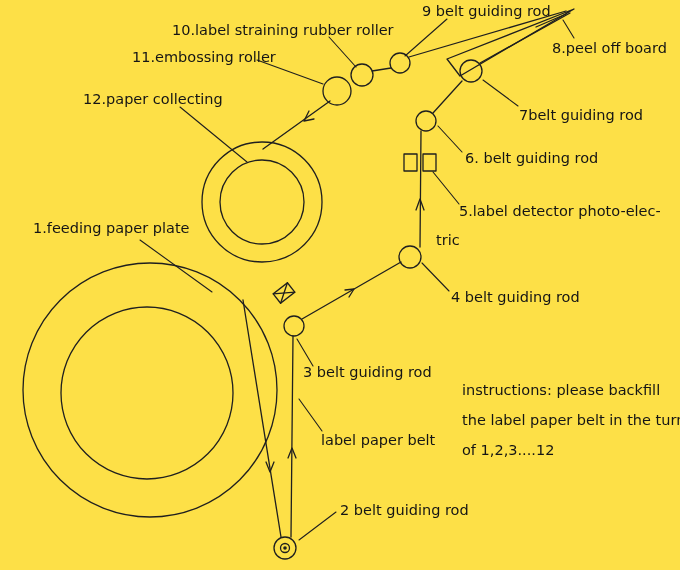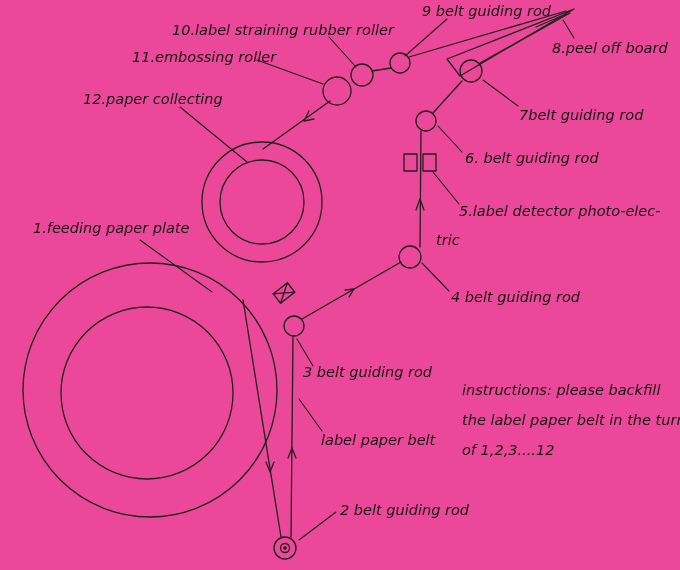--- a/index.html
+++ b/index.html
@@ -12,9 +12,8 @@
     position: relative;
     width: 680px;
     height: 570px;
-    background: #ec4899;
+    background: #fde047;
     overflow: hidden;
-    font-style: italic;
   }
   svg { display: block; }
   .ink {

